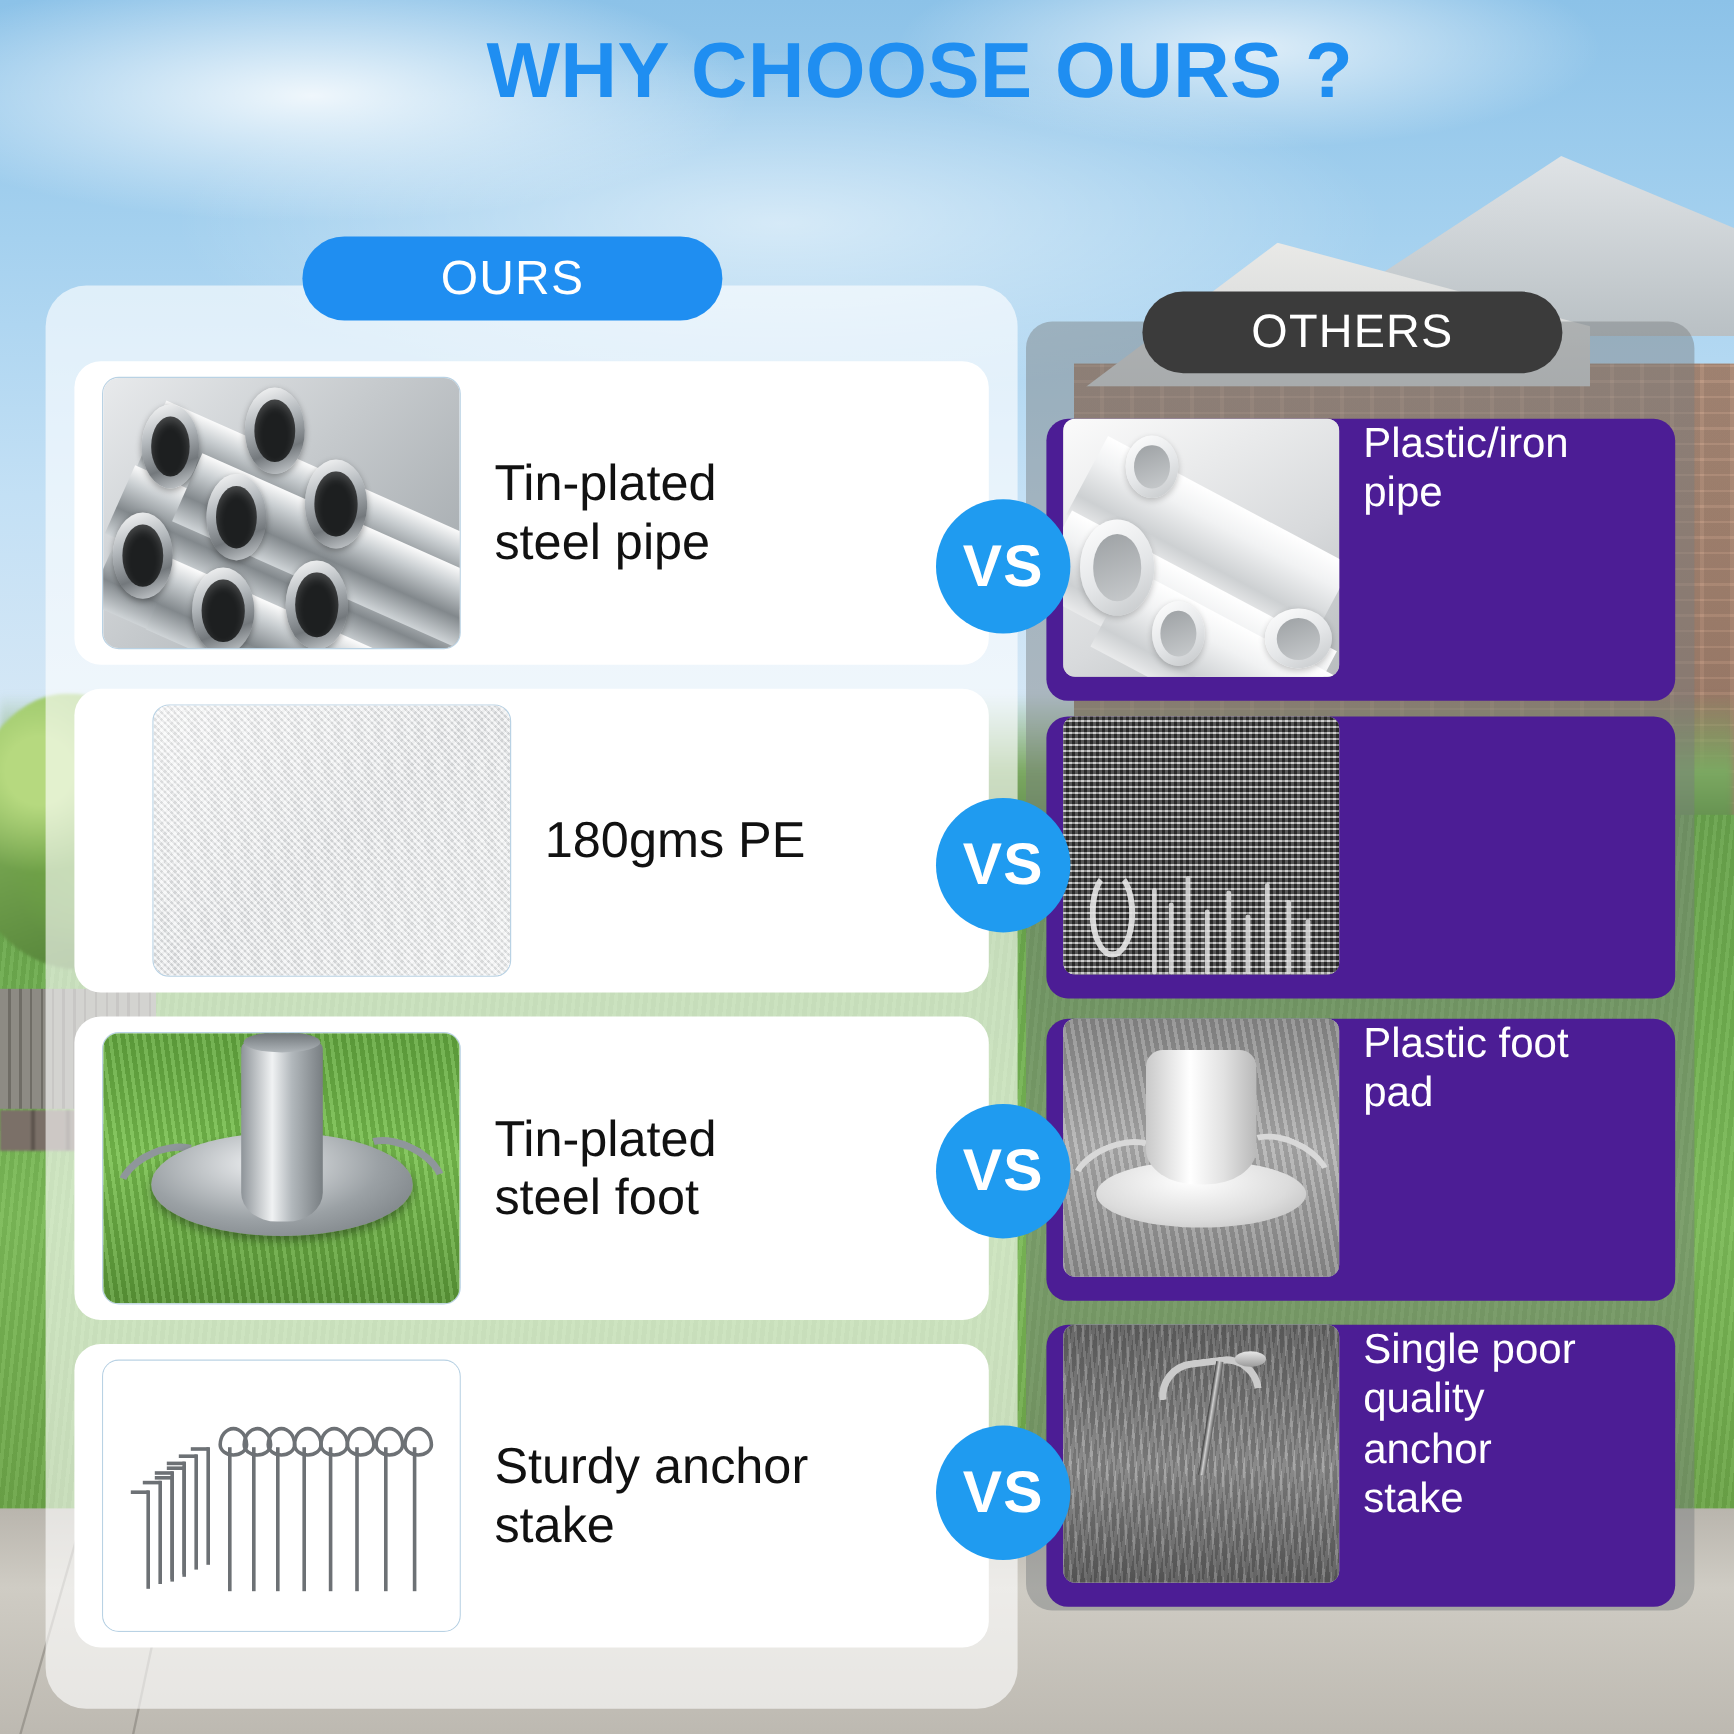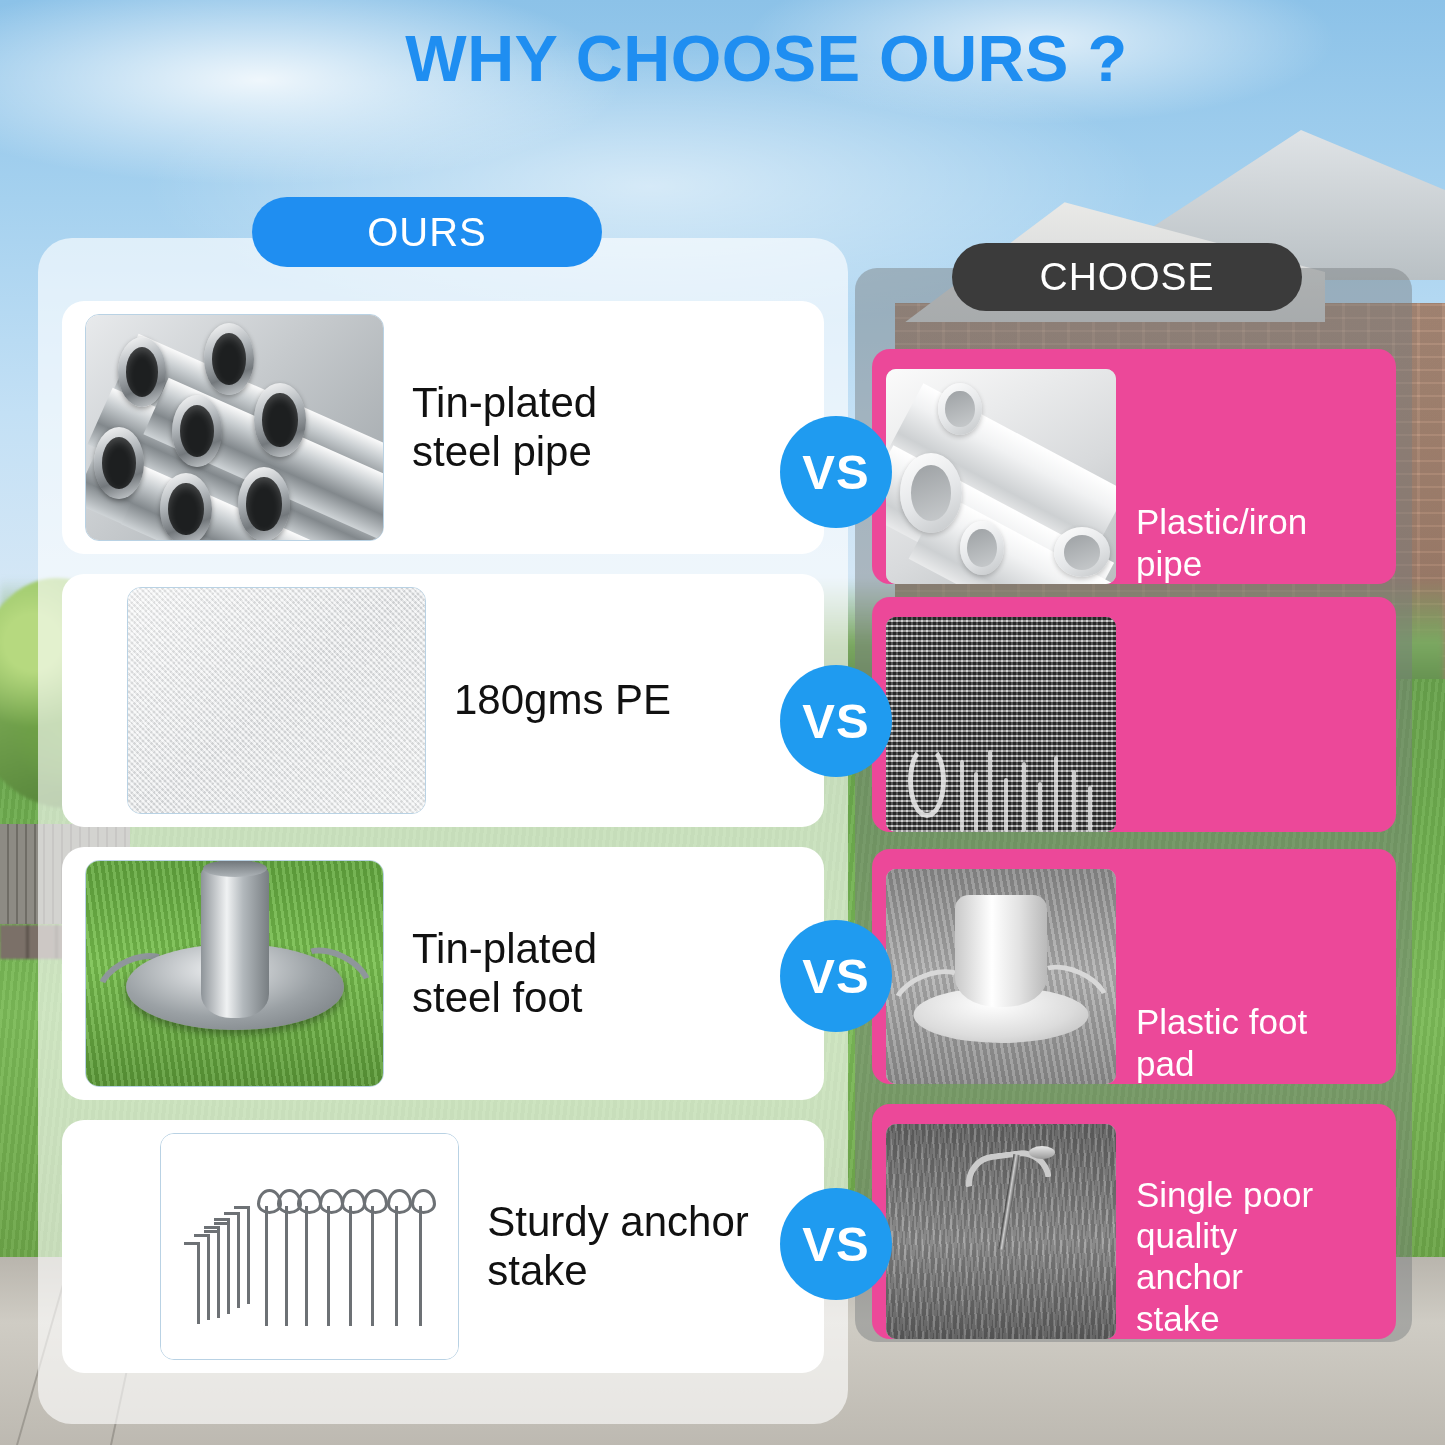--- a/index.html
+++ b/index.html
@@ -385,7 +385,7 @@
 <div class="panel-ours"></div>
 
 <div class="badge-ours">OURS</div>
-<div class="badge-others">CHOOSE</div>
+<div class="badge-others">OTHERS</div>
 
 <div class="ours-card r1">
   <div class="ours-thumb">

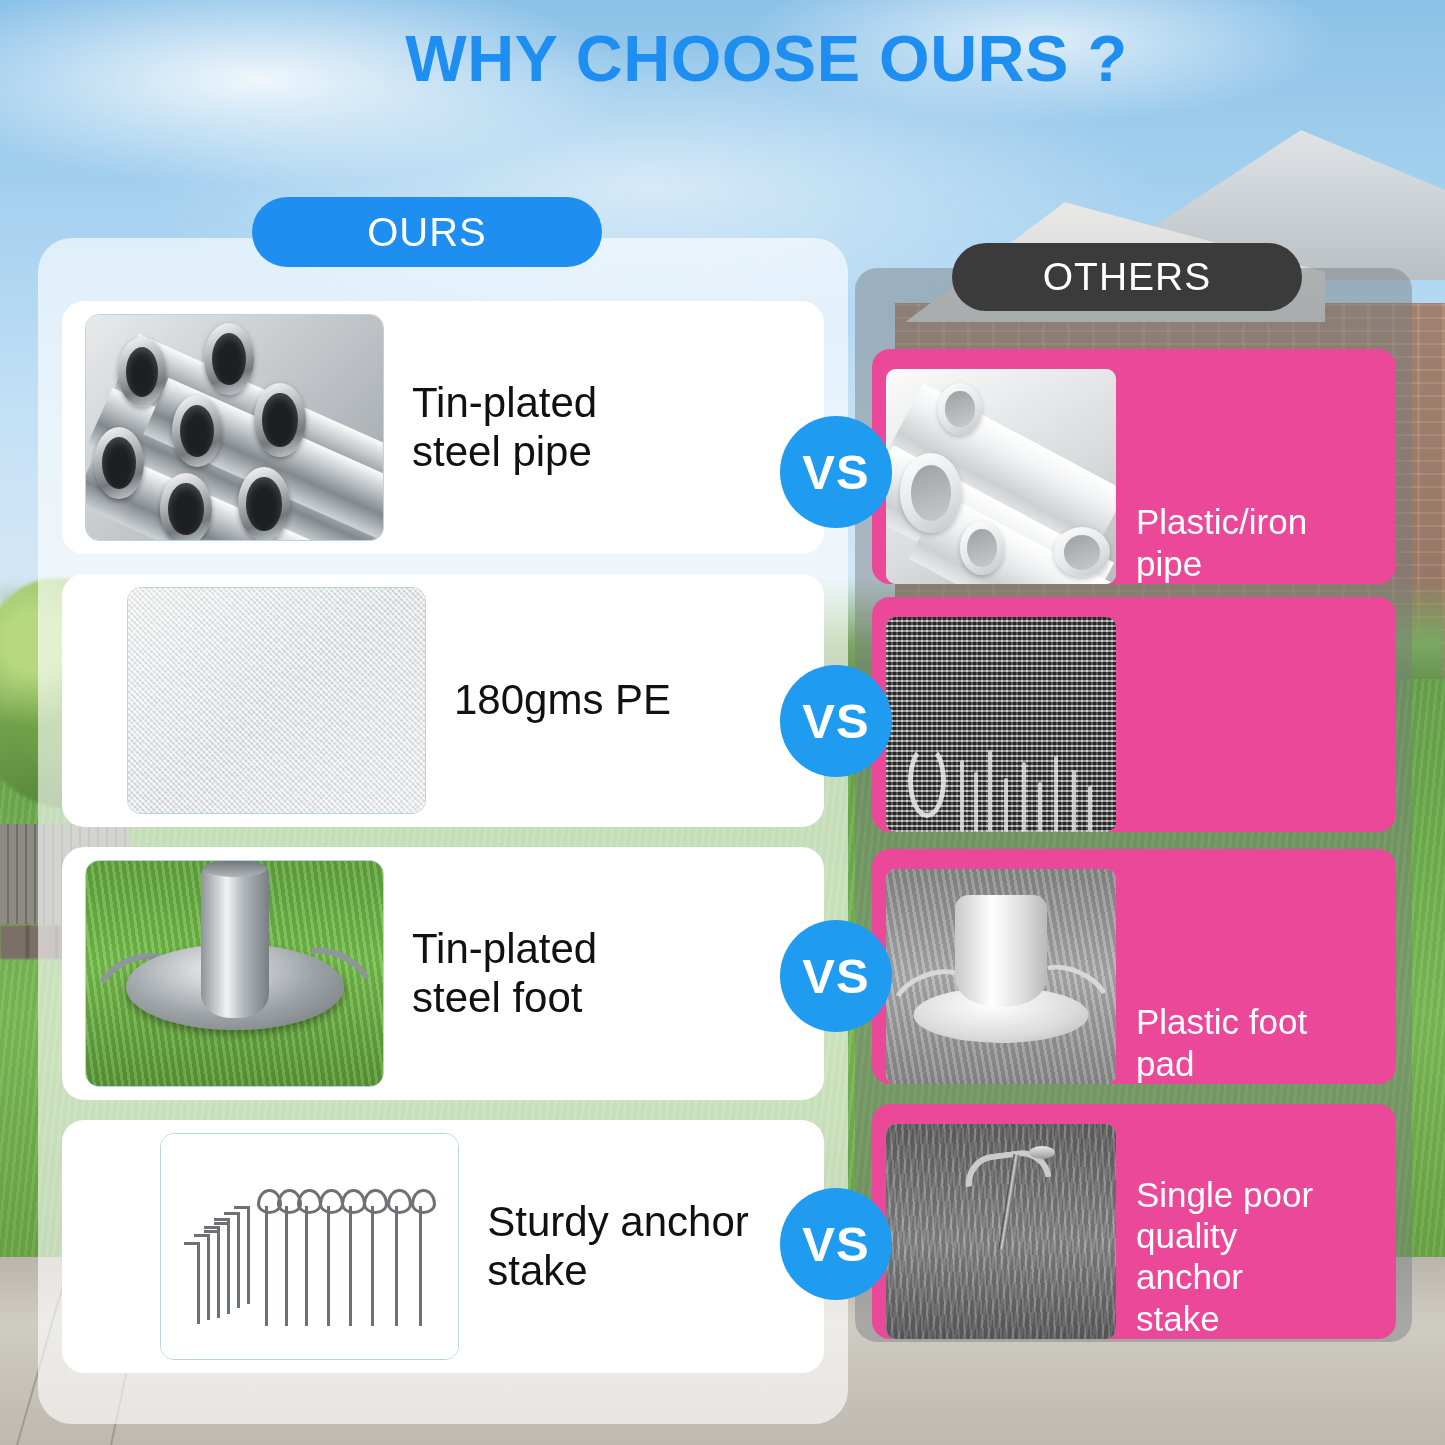--- a/index.html
+++ b/index.html
@@ -174,8 +174,8 @@
   
   .others-card {
     position: absolute; left: 872px; width: 524px; height: 235px;
-    background: #ec4899; border-radius: 18px; z-index: 4;
-    display: flex; align-items: flex-end;
+    background: #4c1d95; border-radius: 18px; z-index: 4;
+    display: flex; align-items: flex-start;
   }
   .others-card.r1 { top: 349px; }
   .others-card.r2 { top: 597px; }

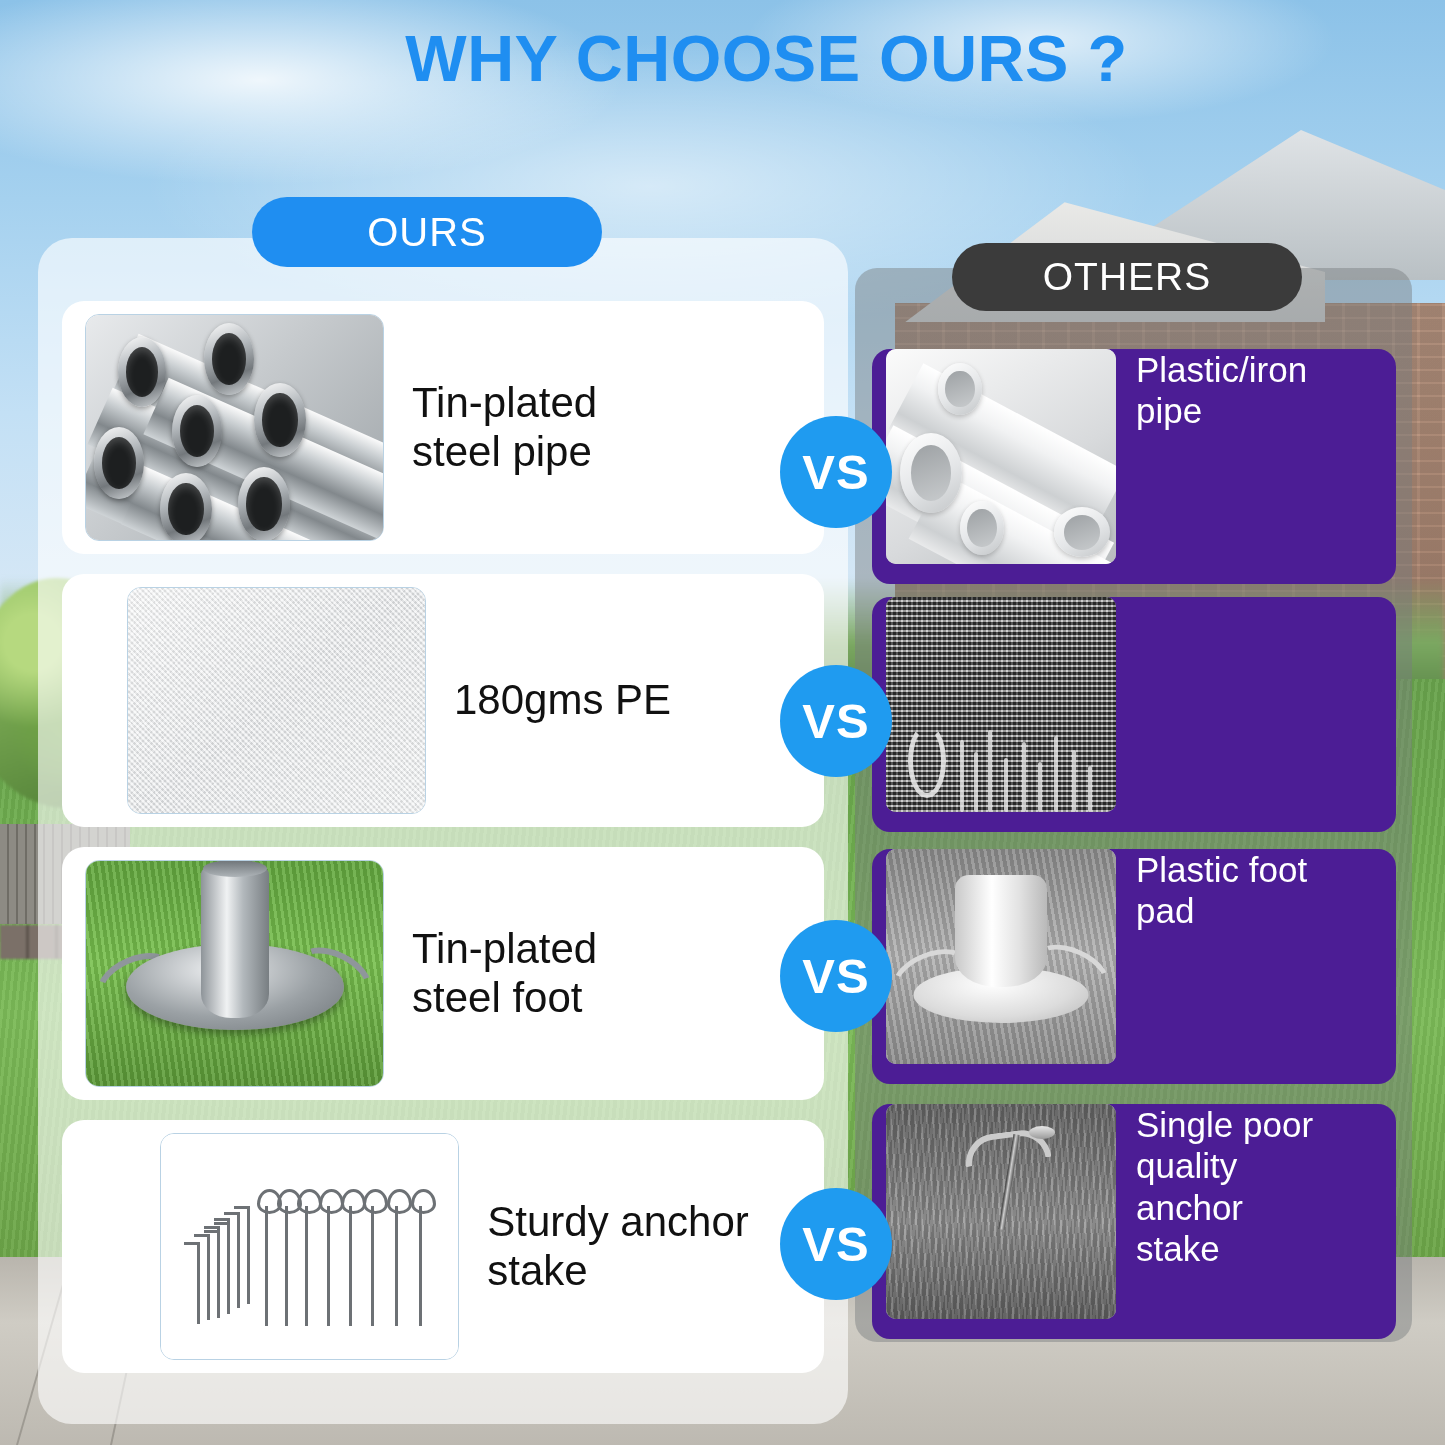--- a/index.html
+++ b/index.html
@@ -159,7 +159,7 @@
   .ours-card.r1 { top: 301px; }
   .ours-card.r2 { top: 574px; padding-left: 42px; }
   .ours-card.r3 { top: 847px; }
-  .ours-card.r4 { top: 1120px; justify-content: center; }
+  .ours-card.r4 { top: 1120px; }
 
   .ours-thumb {
     width: 299px; height: 227px; margin-left: 23px;

